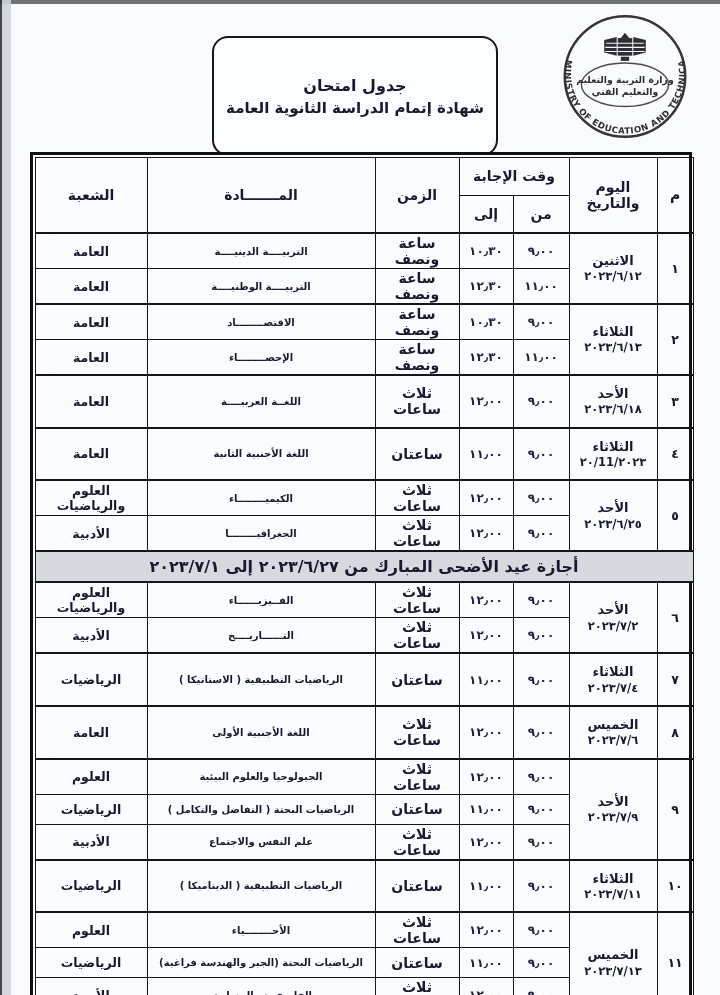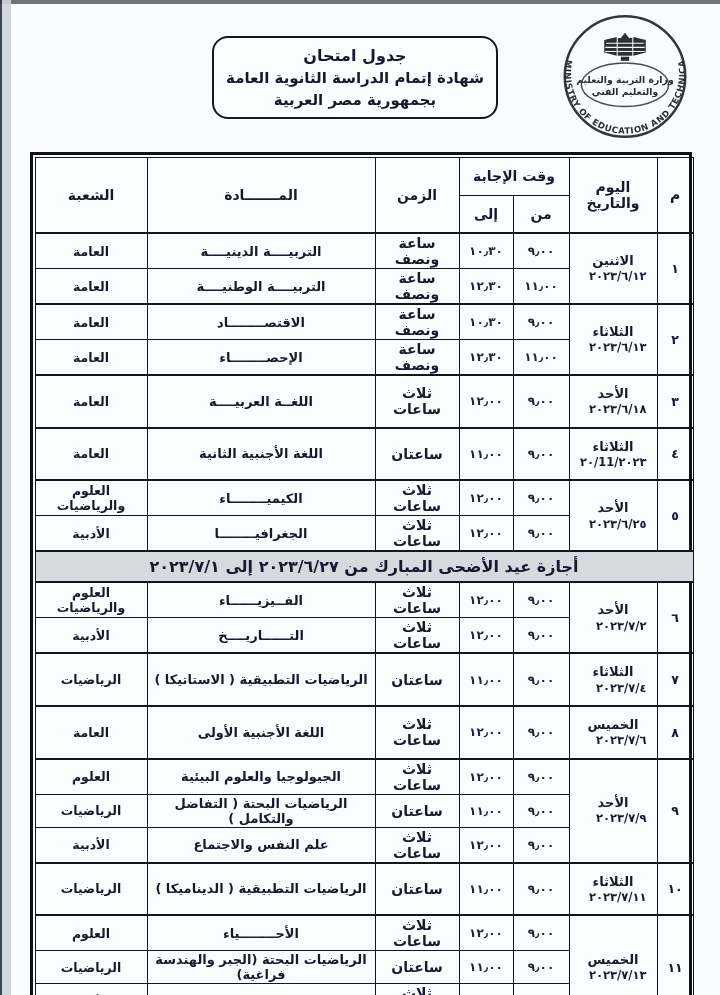--- a/index.html
+++ b/index.html
@@ -21,7 +21,7 @@
                display:flex; align-items:center; justify-content:center;
                font-weight:bold; font-size:15px; direction:rtl; background:#fcfdfe; }
 
-  .title-box { position:absolute; left:212px; top:36px; width:286px; height:83px;
+  .title-box { position:absolute; left:212px; top:36px; width:286px; height:120px;
                border:2.6px solid #17171f; border-radius:16px;
                display:flex; flex-direction:column; align-items:center; justify-content:center;
                gap:4px; font-weight:bold; direction:rtl; background:#fcfdfe; }

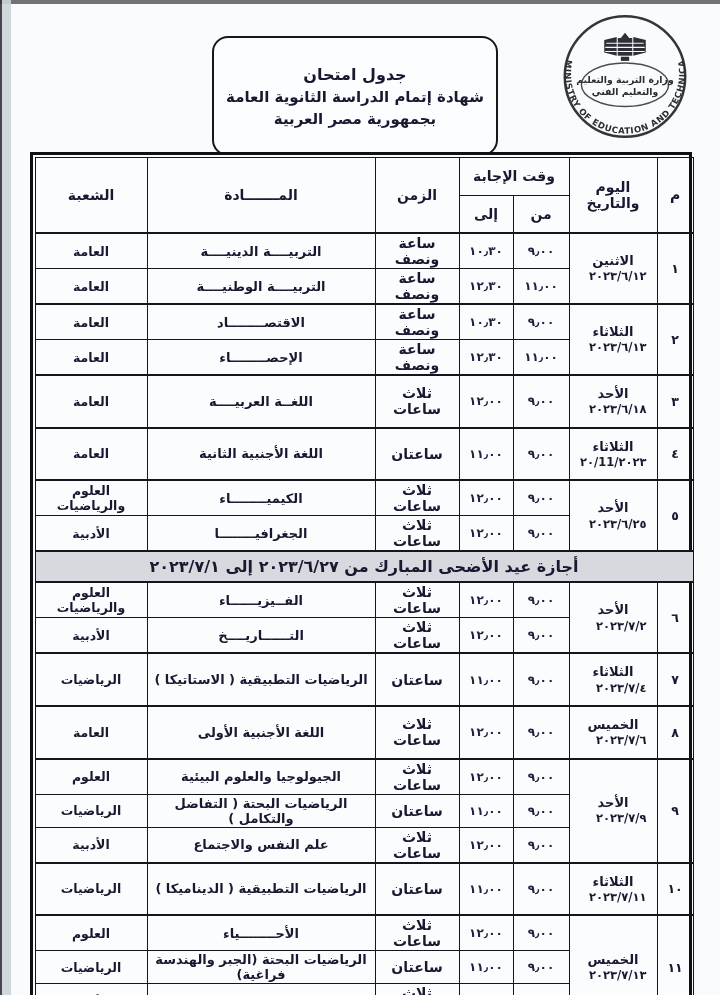--- a/index.html
+++ b/index.html
@@ -76,7 +76,6 @@
     <div class="title-box">
       <div class="t1">جدول امتحان</div>
       <div class="t2">شهادة إتمام الدراسة الثانوية العامة</div>
-      <div class="t3">بجمهورية مصر العربية</div>
     </div>
 
     <div class="logo">

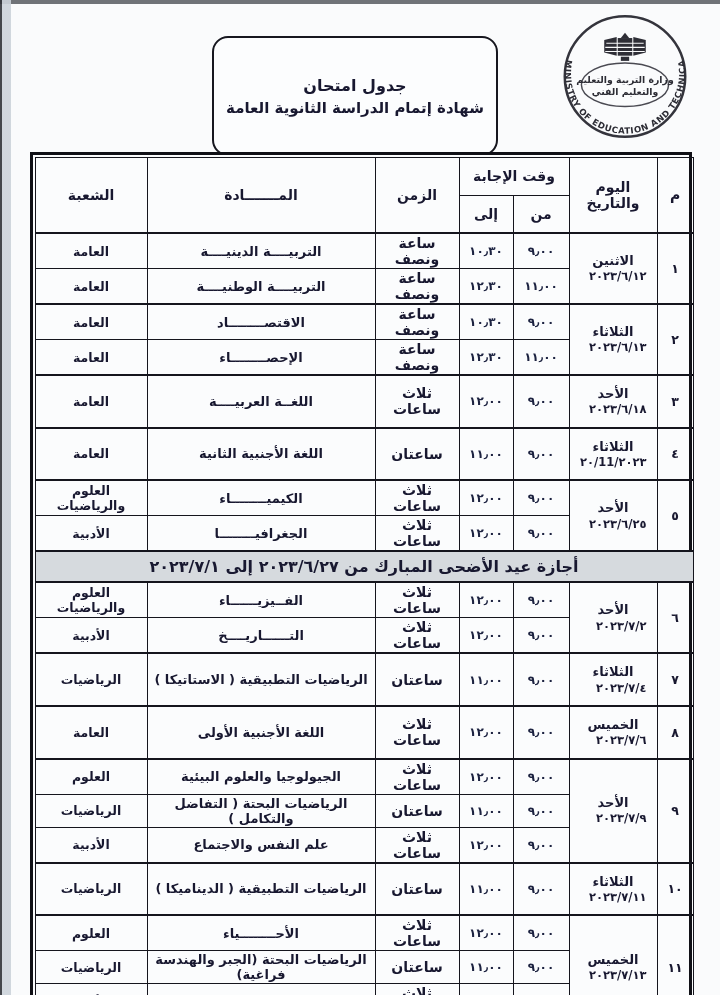--- a/index.html
+++ b/index.html
@@ -56,7 +56,7 @@
   td.day-cell .date { font-size:11.5px; letter-spacing:.5px;text-align:right; }
   td.from-cell, td.to-cell { font-size:12px; color:#1c2240;margin-top:45px; }
   td.duration-cell { font-size:14px; }
-  td.subject-cell { font-size:13px; }
+  td.subject-cell { font-size:10px; }
   td.branch-cell { font-size:12.5px; }
 
   tr.holiday-row { height:31px; }

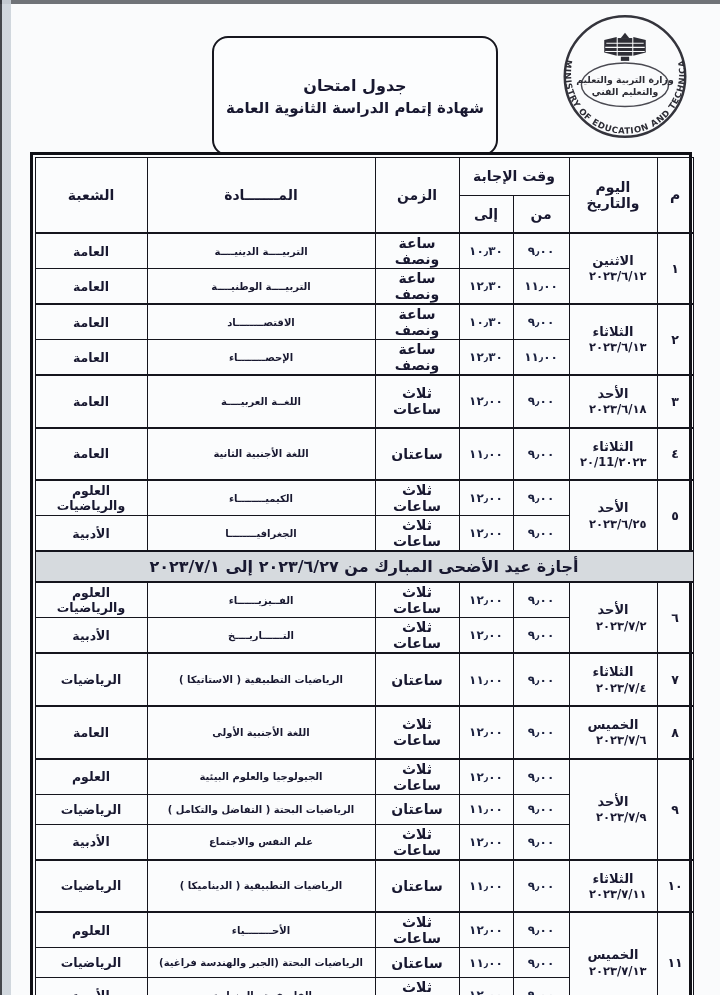--- a/index.html
+++ b/index.html
@@ -53,7 +53,7 @@
 
   td.index-cell { font-size:12.5px; }
   td.day-cell { font-size:13px; line-height:1.25; padding:10px; }
-  td.day-cell .date { font-size:11.5px; letter-spacing:.5px;text-align:right; }
+  td.day-cell .date { font-size:11.5px; letter-spacing:.5px; }
   td.from-cell, td.to-cell { font-size:12px; color:#1c2240;margin-top:45px; }
   td.duration-cell { font-size:14px; }
   td.subject-cell { font-size:10px; }

